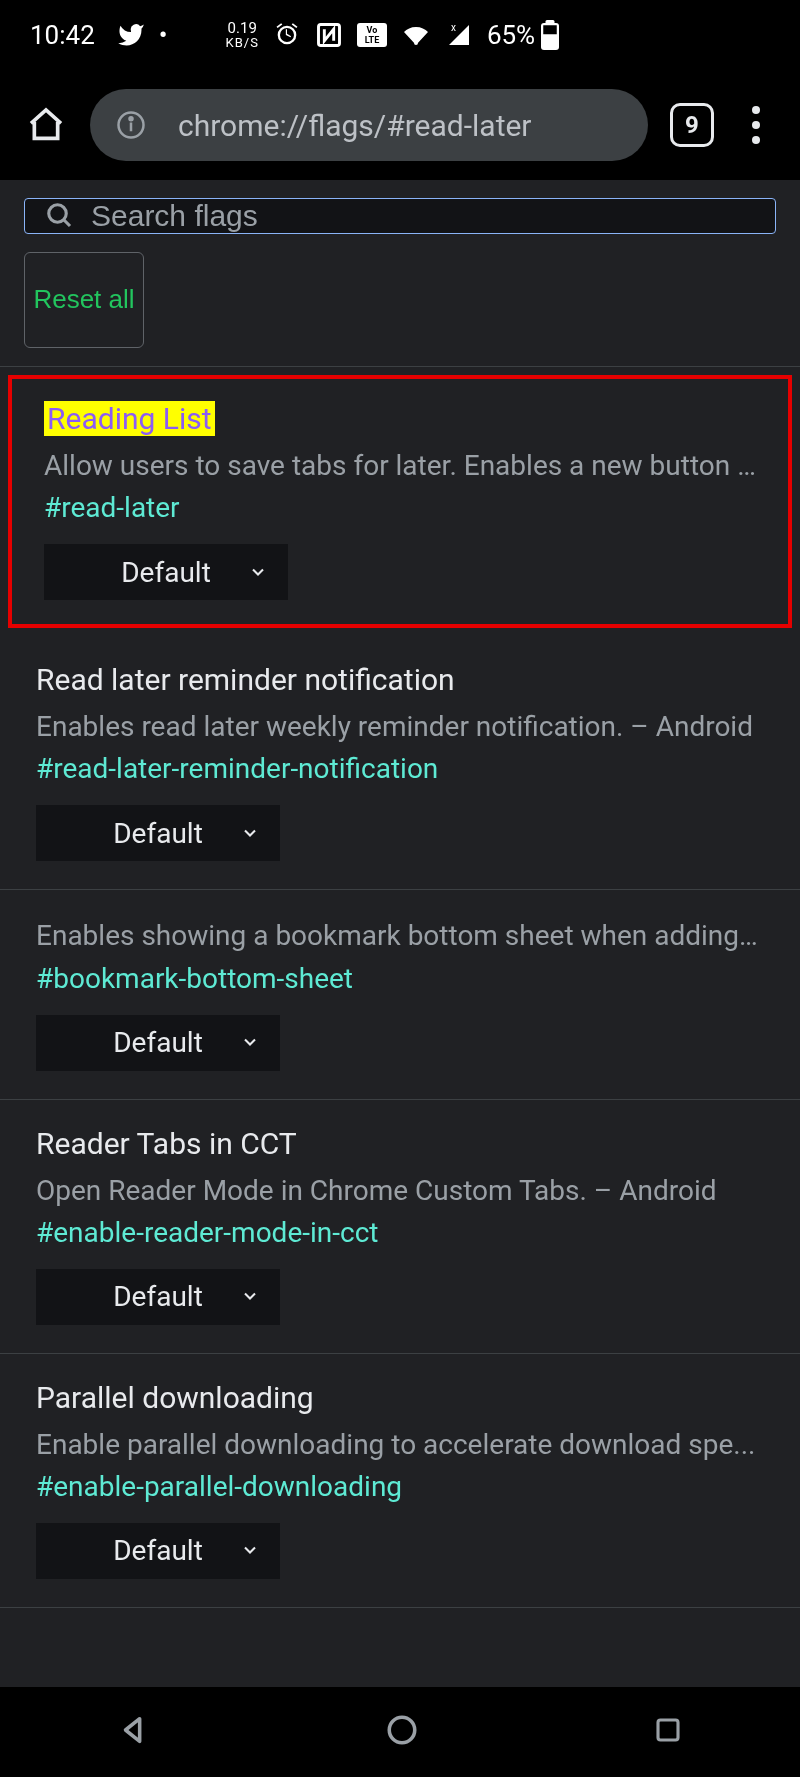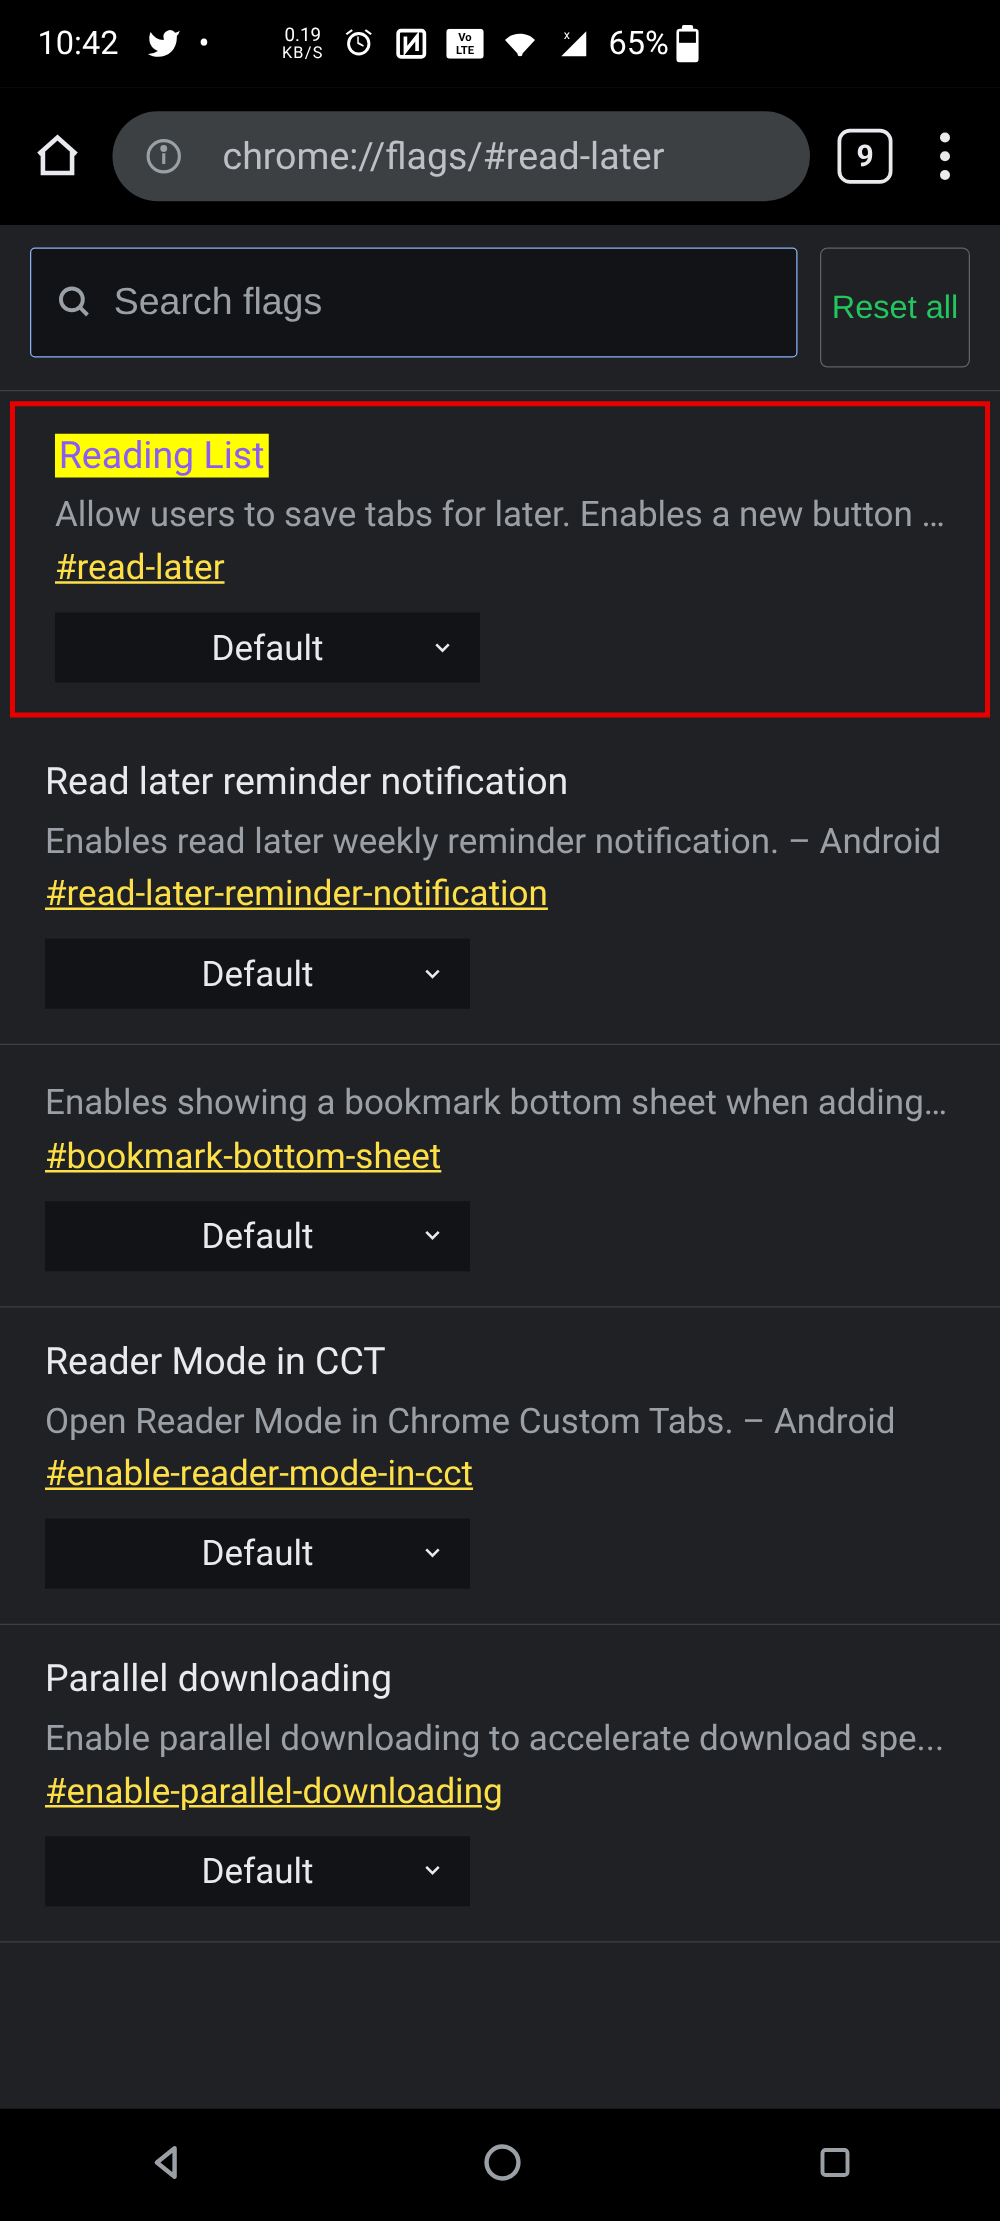--- a/index.html
+++ b/index.html
@@ -63,7 +63,7 @@
   
   .content { background:#202124; }
   .search-row {
-    display:flex; gap:18px; padding:18px 24px; border-bottom:1px solid #3c4043;
+    display:flex; gap:18px; padding:18px 24px; border-bottom:1px solid #3c4043;flex-direction:column;
   }
   .search-box {
     flex:1; height:88px; background:#121316; border:1px solid #8ab4f8; border-radius:4px;

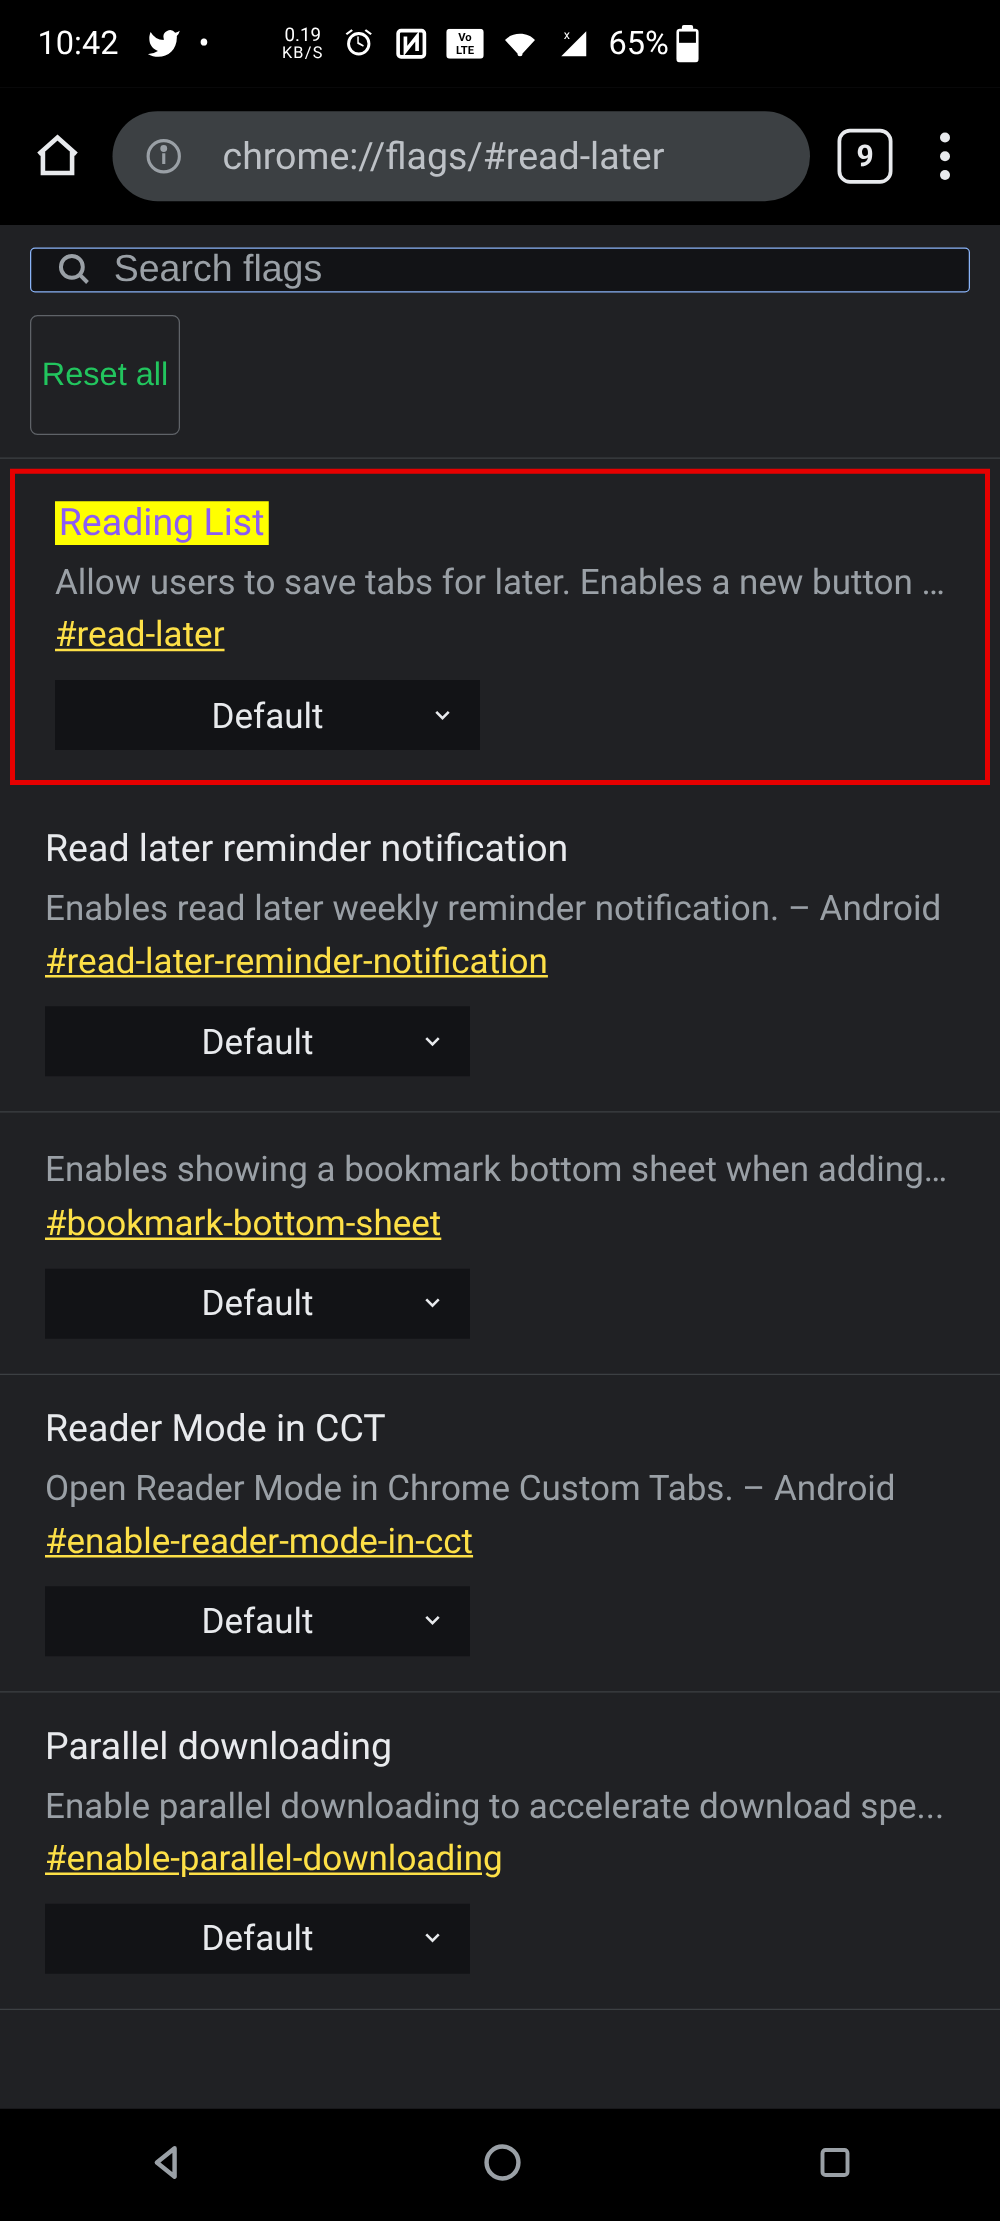--- a/index.html
+++ b/index.html
@@ -87,7 +87,7 @@
   .flag-title.hl { background:#fdd663; color:#8b5cf6; background:#ffff00; padding:0 3px;}
   .flag-desc { font-size:28px; color:#9aa0a6; line-height:1.4; margin-bottom:6px; overflow:hidden; text-overflow:ellipsis; white-space:nowrap;}
   .flag-desc.wrap { white-space:normal; }
-  .flag-anchor { font-size:28px; color:#fde047; text-decoration:underline; display:inline-block; margin-bottom:20px;}
+  .flag-anchor { font-size:28px; color:#5eead4; display:inline-block; margin-bottom:20px;}
   .dropdown {
     width:340px; height:56px; background:#121316; color:#e8eaed; font-size:28px;
     display:flex; align-items:center; justify-content:center; gap:60px; position:relative;text-align:center;

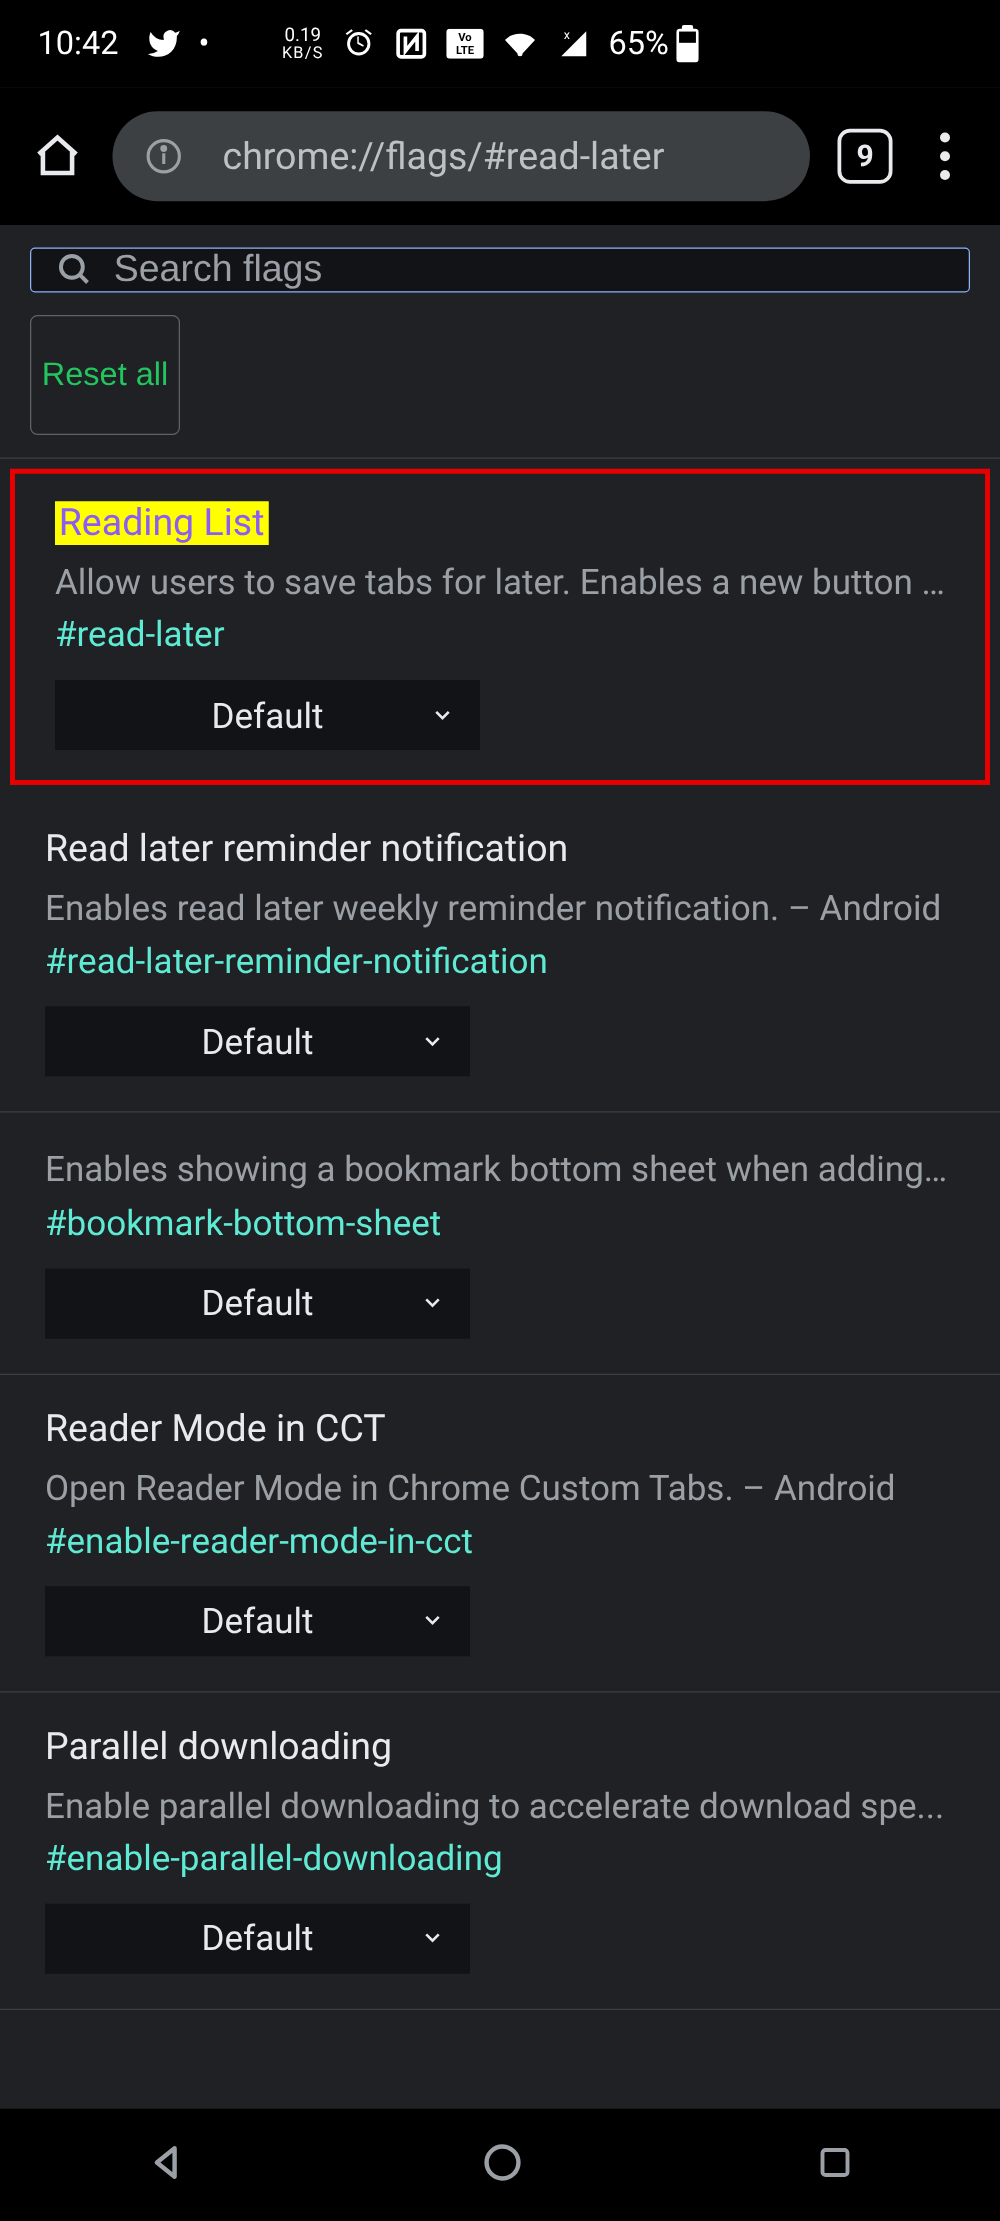--- a/index.html
+++ b/index.html
@@ -89,7 +89,7 @@
   .flag-desc.wrap { white-space:normal; }
   .flag-anchor { font-size:28px; color:#5eead4; display:inline-block; margin-bottom:20px;}
   .dropdown {
-    width:340px; height:56px; background:#121316; color:#e8eaed; font-size:28px;
+    width:244px; height:56px; background:#121316; color:#e8eaed; font-size:28px;
     display:flex; align-items:center; justify-content:center; gap:60px; position:relative;text-align:center;
   }
   .dropdown .chev { position:absolute; right:20px; }

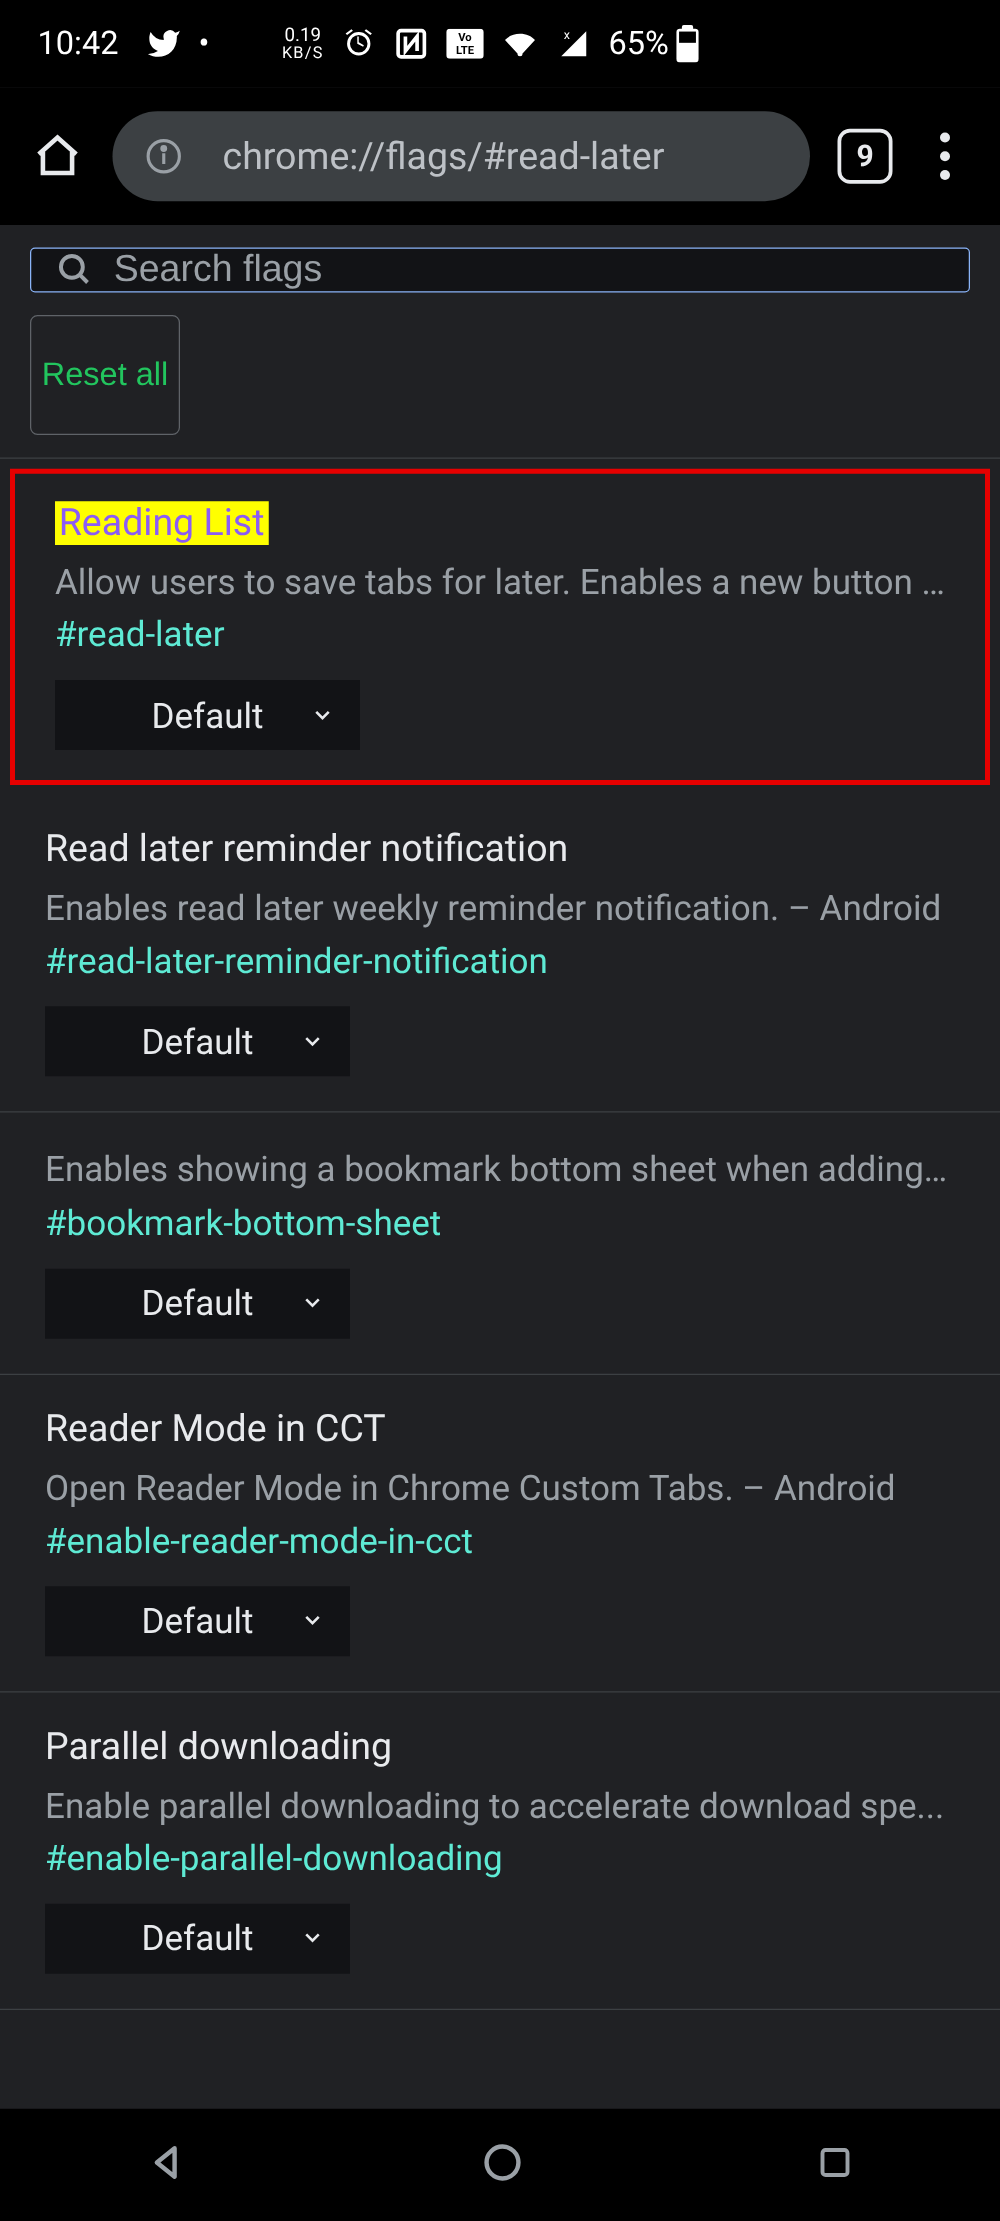--- a/index.html
+++ b/index.html
@@ -215,7 +215,7 @@
               <path d="m6 9 6 6 6-6"></path>
             </svg></span>
         </div></div>
-      <div class="flag"><span class="flag-title">Reader Mode in CCT</span><div class="flag-desc wrap">Open Reader Mode in Chrome Custom Tabs. – Android</div><a class="flag-anchor">#enable-reader-mode-in-cct</a><div class="dropdown">
+      <div class="flag"><span class="flag-title">Reader Tabs in CCT</span><div class="flag-desc wrap">Open Reader Mode in Chrome Custom Tabs. – Android</div><a class="flag-anchor">#enable-reader-mode-in-cct</a><div class="dropdown">
           <span>Default</span>
           <span class="chev"><svg width="20" height="20" viewBox="0 0 24 24" fill="none" stroke="#e8eaed" stroke-width="2.5">
               <path d="m6 9 6 6 6-6"></path>

